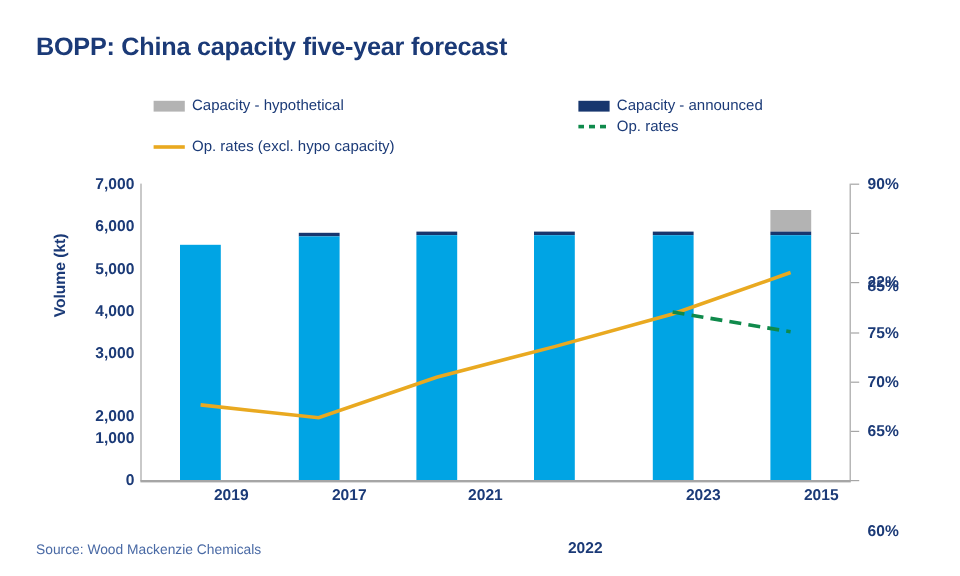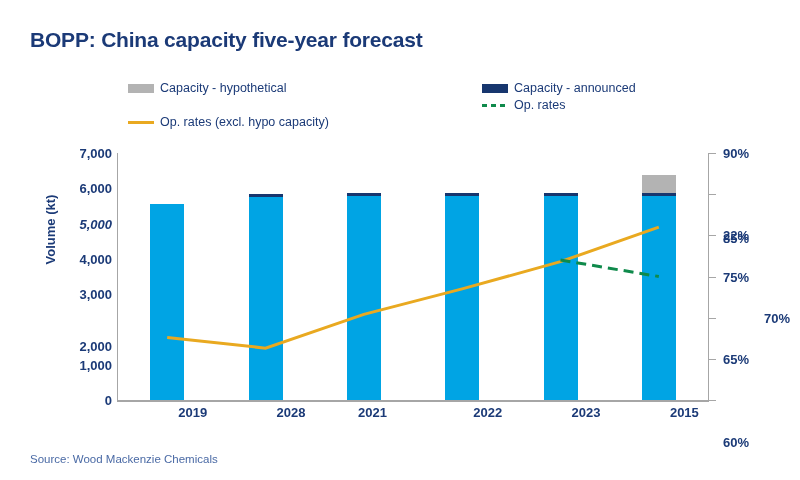--- a/index.html
+++ b/index.html
@@ -276,7 +276,7 @@
       <div class="ytick-left" style="top: 176.429px; margin-top: 17px;">2,000</div>
       <div class="ytick-left" style="top: 141.143px;">3,000</div>
       <div class="ytick-left" style="top: 105.857px;">4,000</div>
-      <div class="ytick-left" style="top: 70.5714px; font-style: italic;">5,000</div>
+      <div class="ytick-left" style="top: 70.5714px;">5,000</div>
       <div class="ytick-left" style="top: 35.2857px;">6,000</div>
       <div class="ytick-left" style="top: 0px;">7,000</div>
     </div>

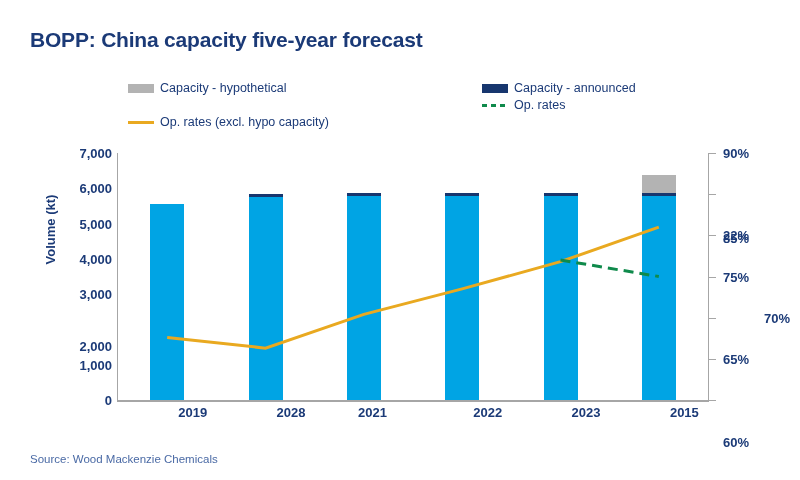--- a/index.html
+++ b/index.html
@@ -286,7 +286,7 @@
       <div class="ytick-right-mark" style="top: 205.833px;"></div>
       <div class="ytick-right" style="top: 205.833px;">65%</div>
       <div class="ytick-right-mark" style="top: 164.667px;"></div>
-      <div class="ytick-right" style="top: 164.667px; margin-left: 41px;">70%</div>
+      <div class="ytick-right" style="top: 164.667px;">70%</div>
       <div class="ytick-right-mark" style="top: 123.5px;"></div>
       <div class="ytick-right" style="top: 123.5px;">75%</div>
       <div class="ytick-right-mark" style="top: 82.3333px;"></div>

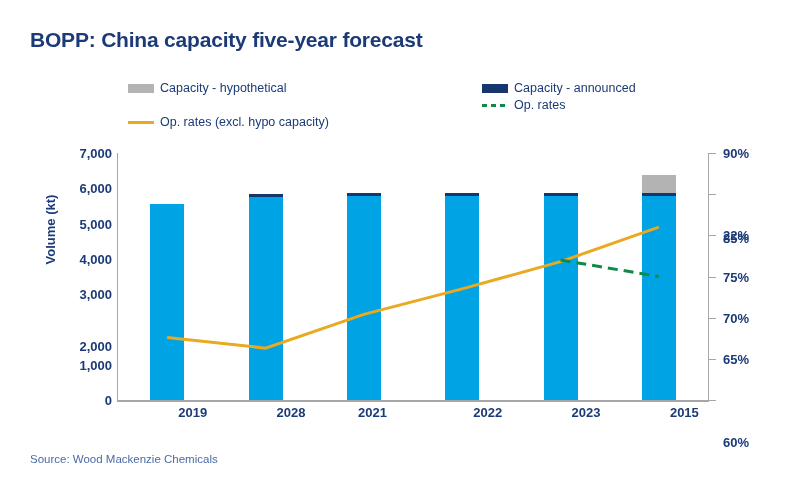--- a/index.html
+++ b/index.html
@@ -334,7 +334,7 @@
 
   <div id="x-axis">
       <div class="xtick" style="left: 9.16667px;">2019</div>
-      <div class="xtick" style="left: 107.5px;">2028</div>
+      <div class="xtick" style="left: 107.5px;">2017</div>
       <div class="xtick" style="left: 189px;">2021</div>
       <div class="xtick" style="left: 304.167px;">2022</div>
       <div class="xtick" style="left: 402.5px;">2023</div>

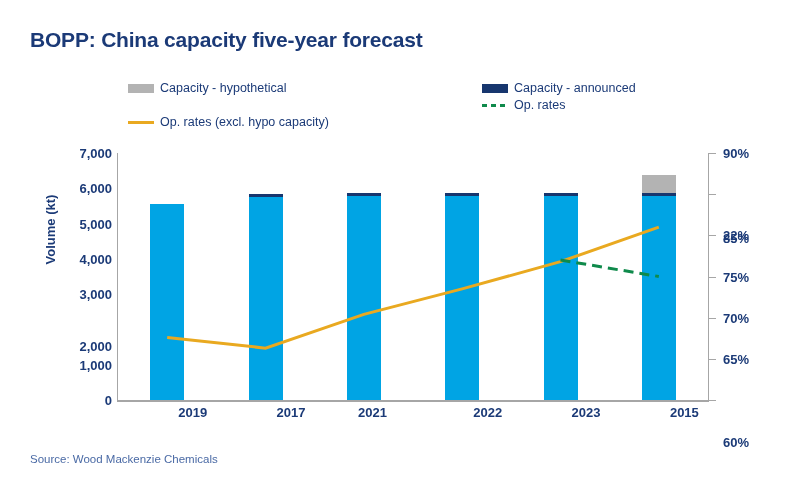--- a/index.html
+++ b/index.html
@@ -335,7 +335,7 @@
   <div id="x-axis">
       <div class="xtick" style="left: 9.16667px;">2019</div>
       <div class="xtick" style="left: 107.5px;">2017</div>
-      <div class="xtick" style="left: 189px;">2021</div>
+      <div class="xtick" style="left: 221px;">2021</div>
       <div class="xtick" style="left: 304.167px;">2022</div>
       <div class="xtick" style="left: 402.5px;">2023</div>
       <div class="xtick" style="left: 500.833px;">2015</div>

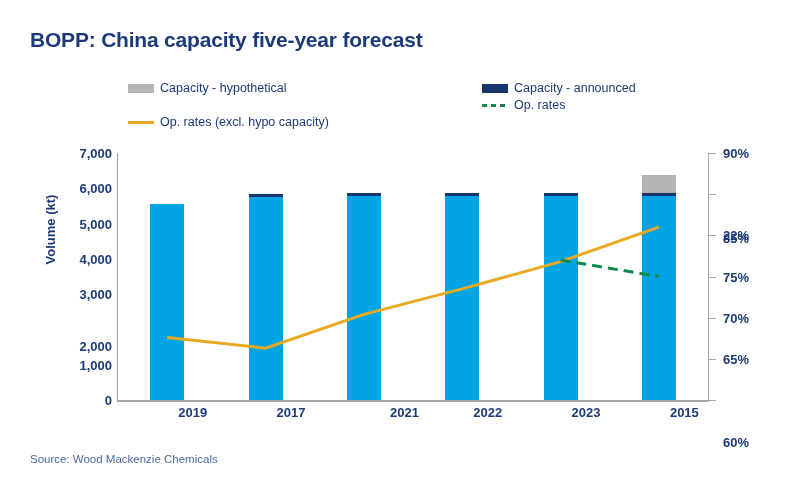--- a/index.html
+++ b/index.html
@@ -336,7 +336,7 @@
       <div class="xtick" style="left: 9.16667px;">2019</div>
       <div class="xtick" style="left: 107.5px;">2017</div>
       <div class="xtick" style="left: 221px;">2021</div>
-      <div class="xtick" style="left: 304.167px;">2022</div>
+      <div class="xtick" style="left: 304.167px; margin-top: 44px;">2022</div>
       <div class="xtick" style="left: 402.5px;">2023</div>
       <div class="xtick" style="left: 500.833px;">2015</div>
     </div>

